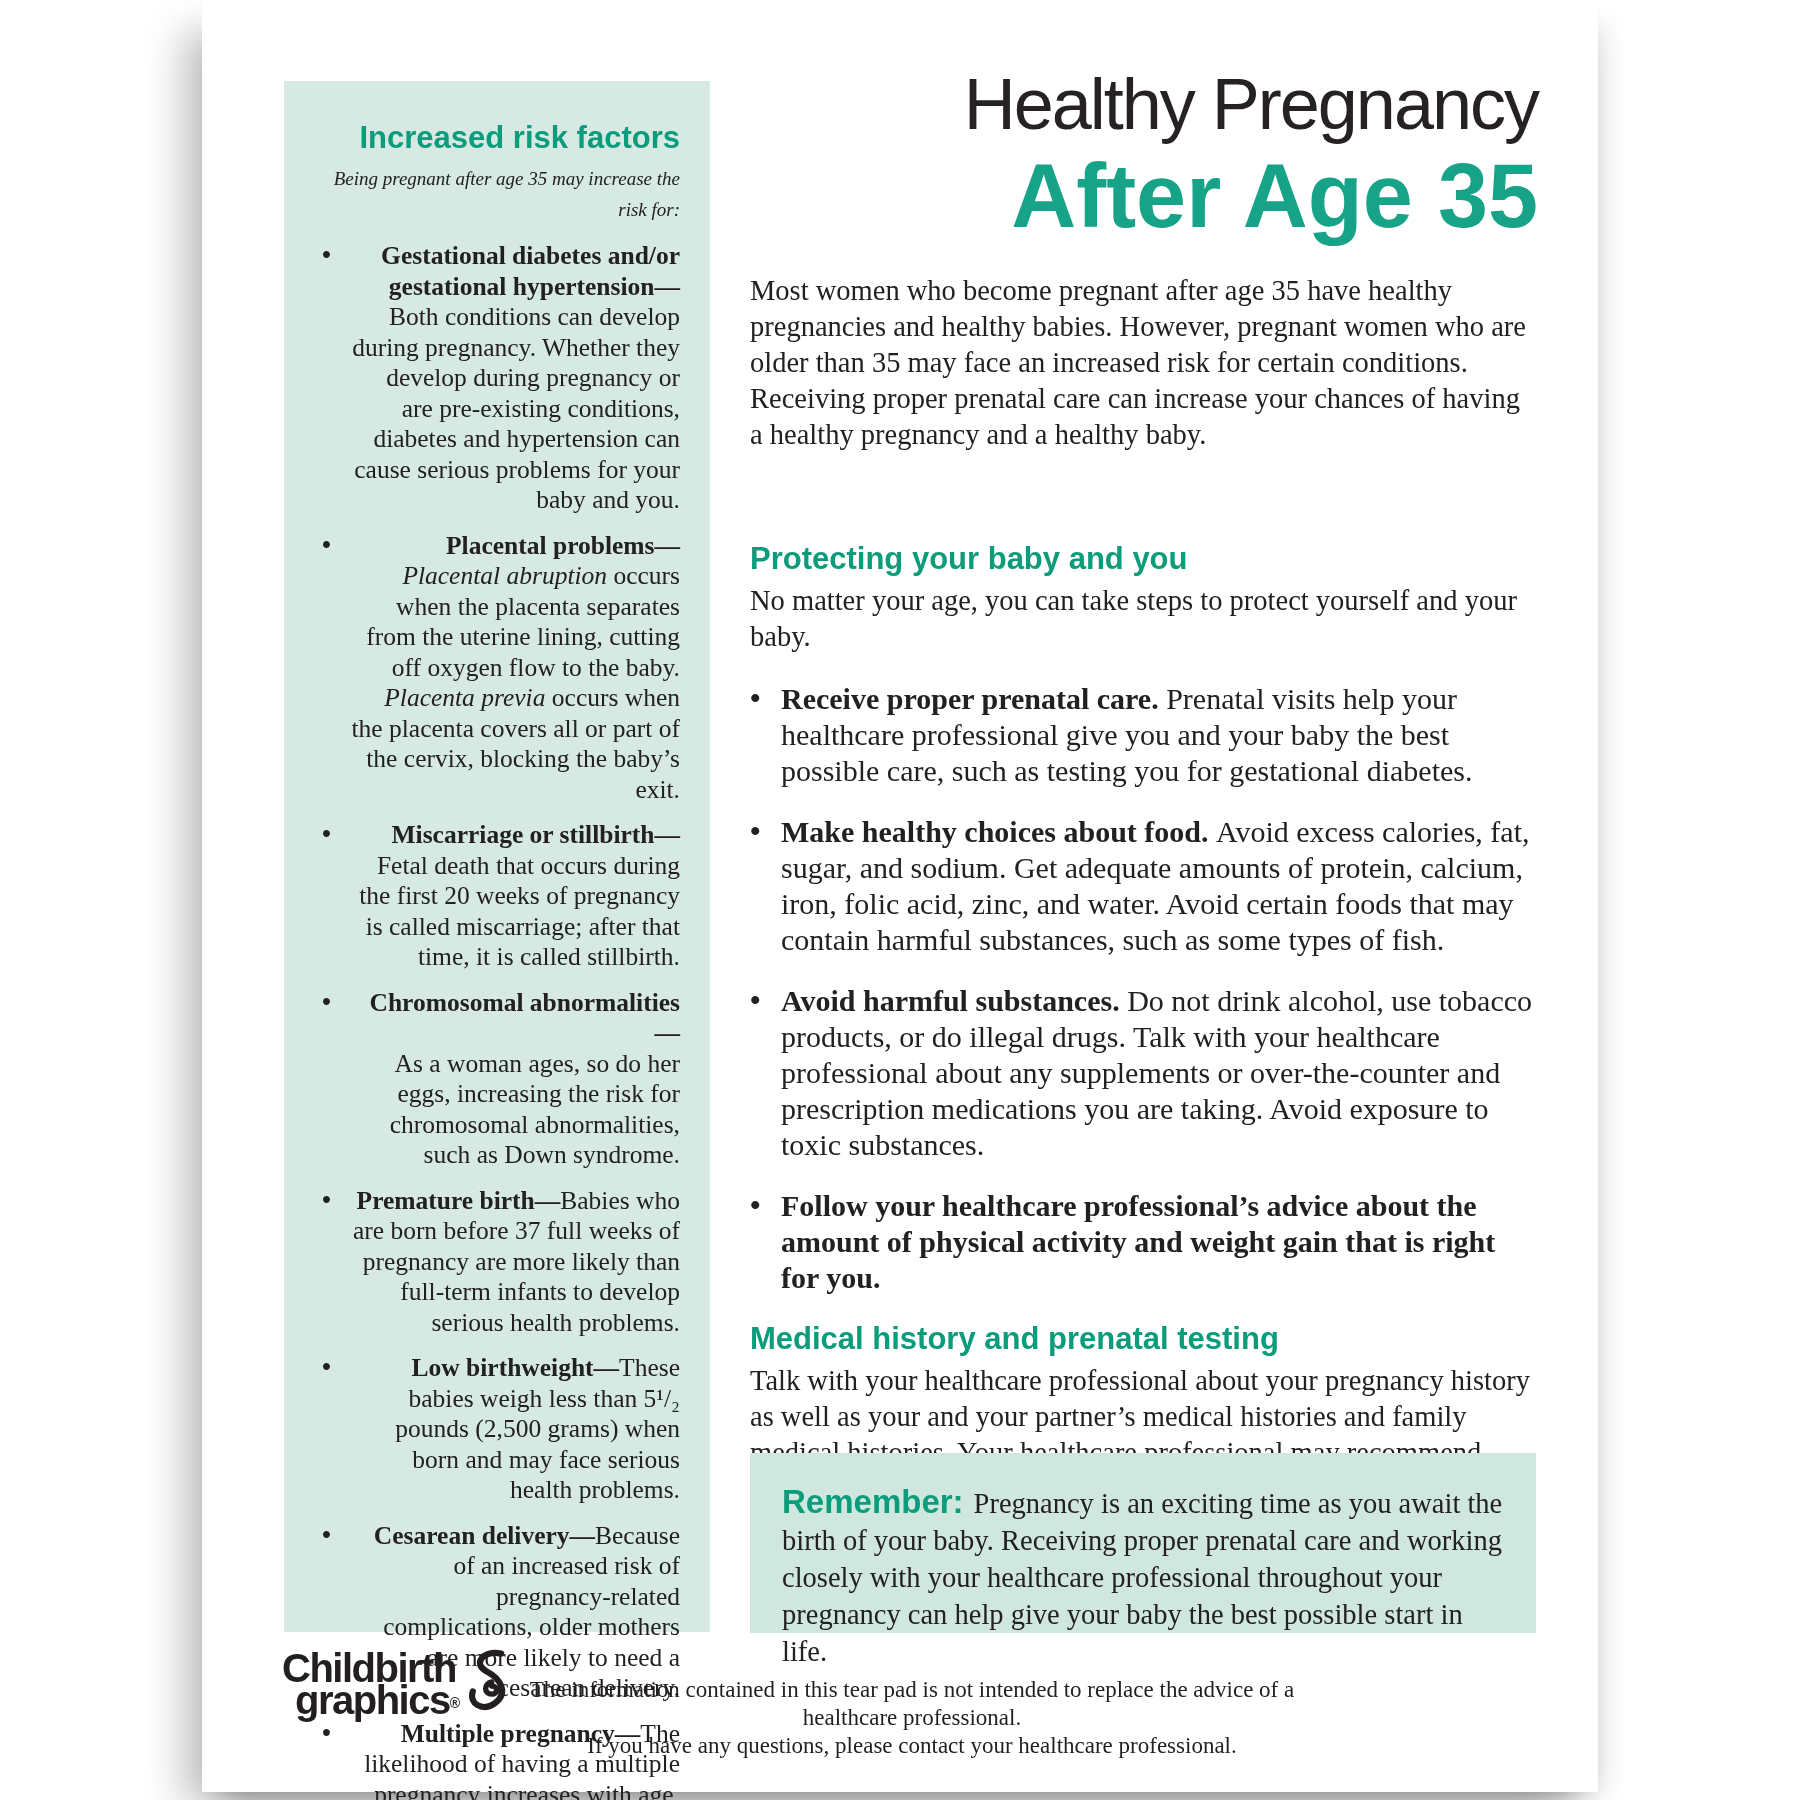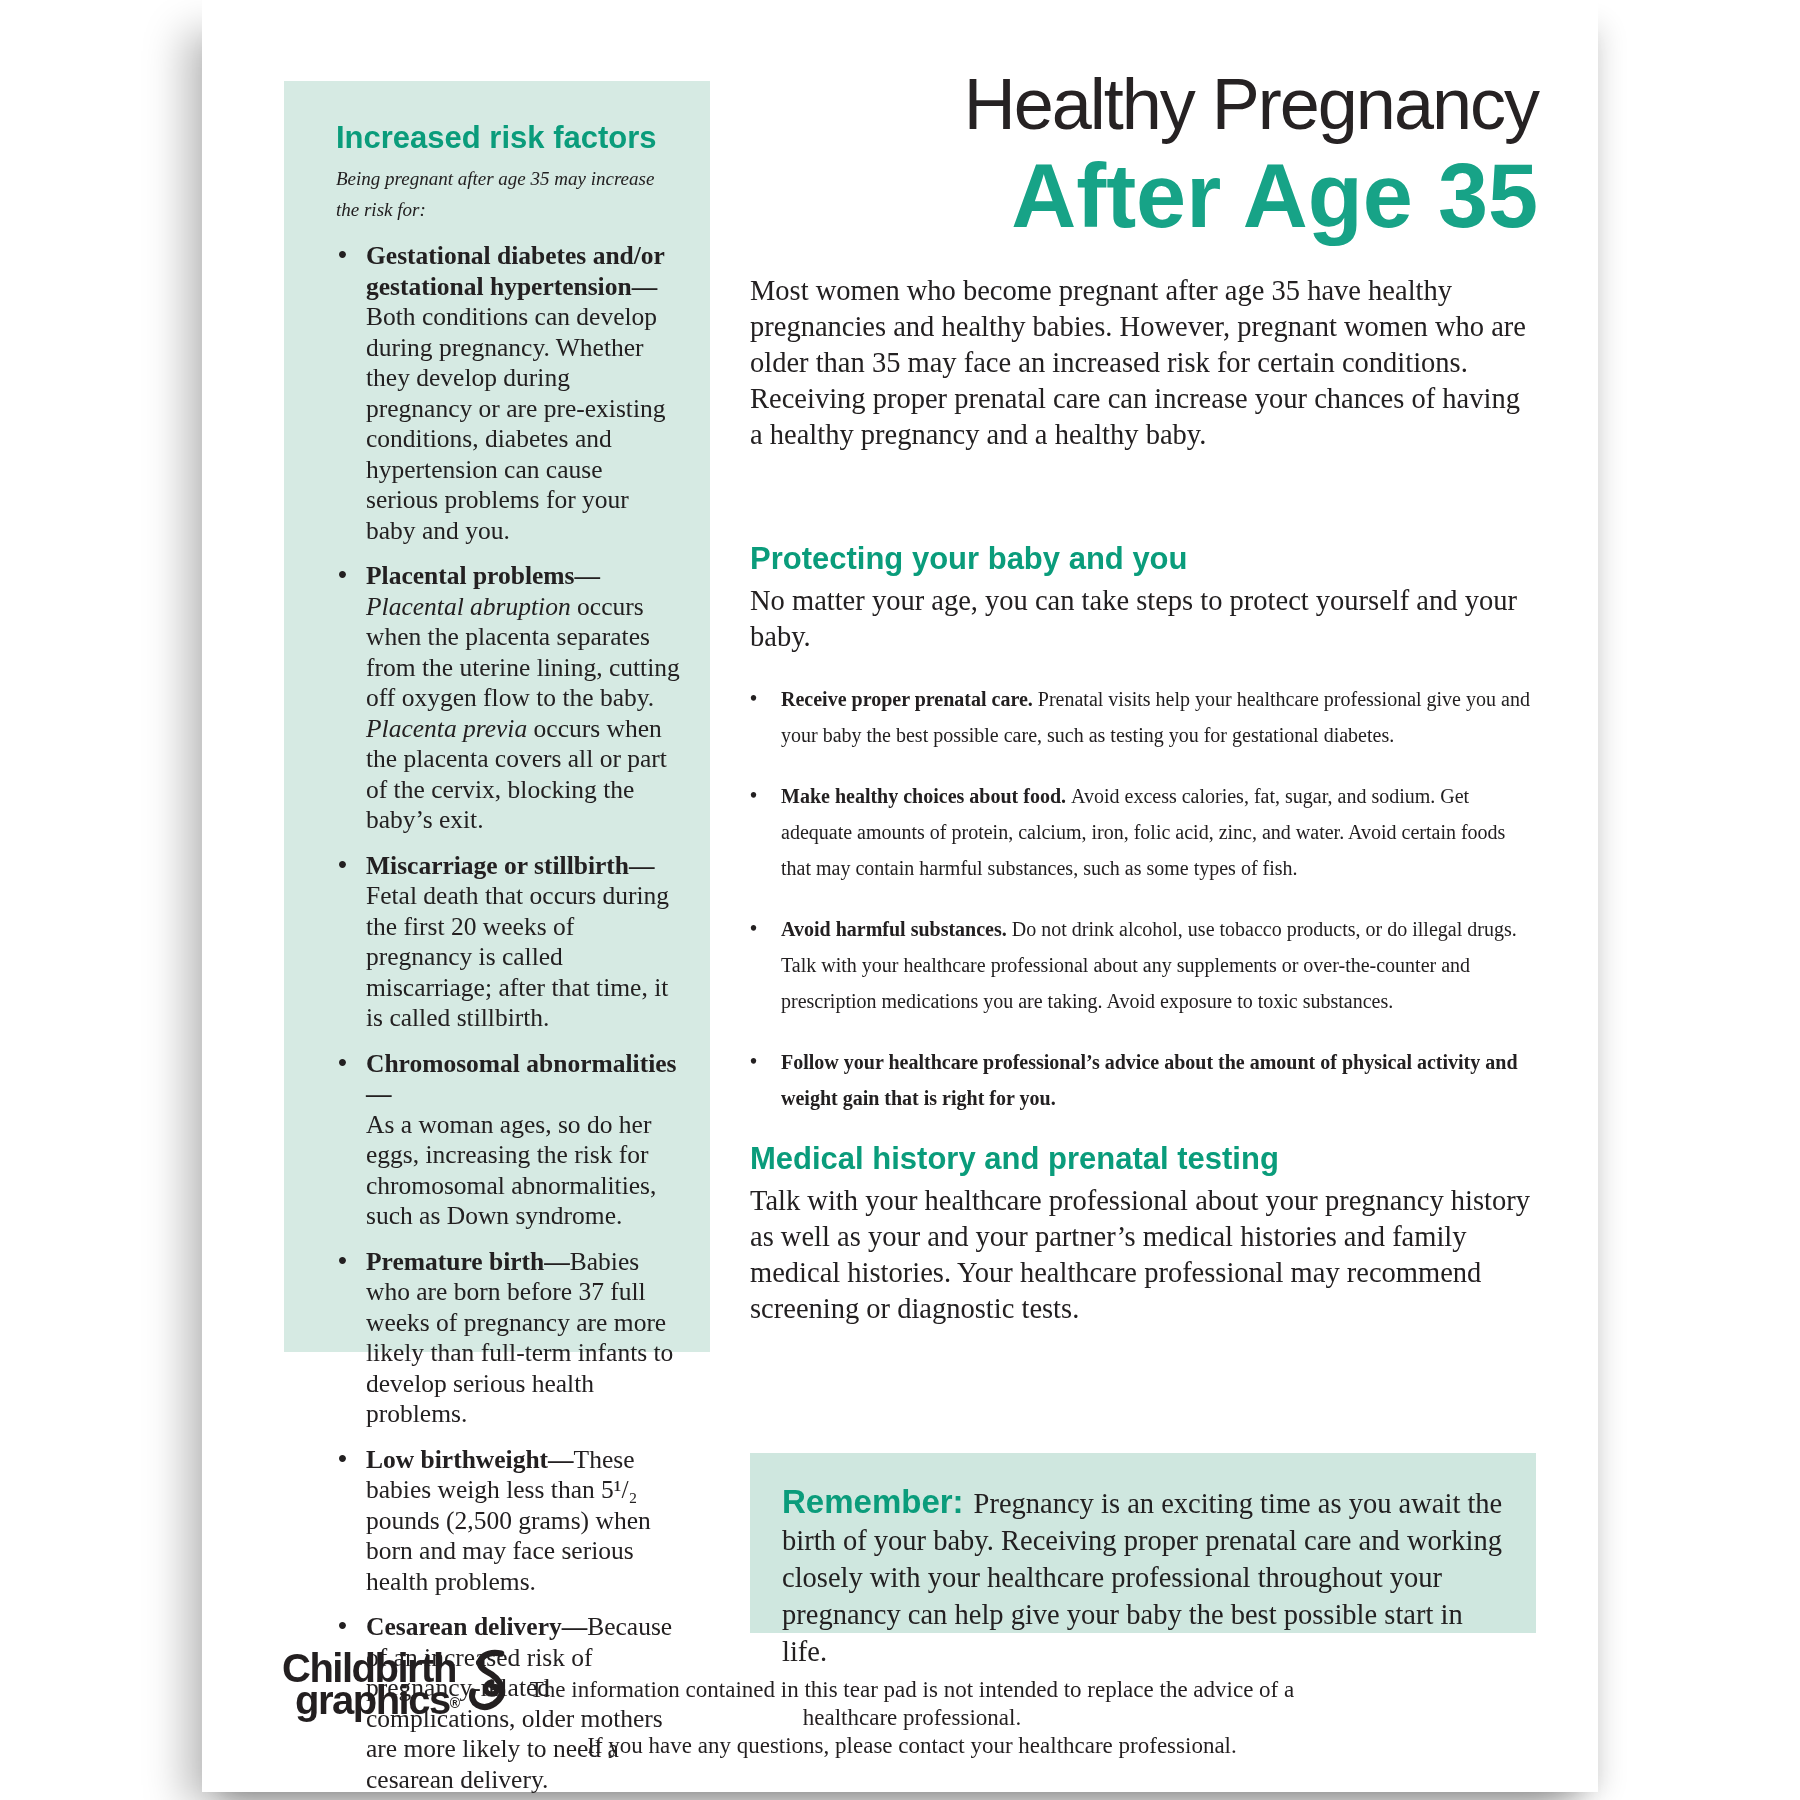--- a/index.html
+++ b/index.html
@@ -16,9 +16,10 @@
   }
   
   .sidebar{
-    position:absolute;left:82px;top:81px;width:426px;height:1271px;
+    position:absolute;left:82px;top:81px;width:426px;height:1551px;
     background:var(--sidebar-bg,#d6eae3);box-sizing:border-box;
-    padding:40px 30px 0 52px;
+    padding:40px 30px 0 36px;
+    text-align:right;
   }
   .sidebar h2{
     margin:0 0 8px 0;font-family:"Liberation Sans",sans-serif;font-weight:bold;

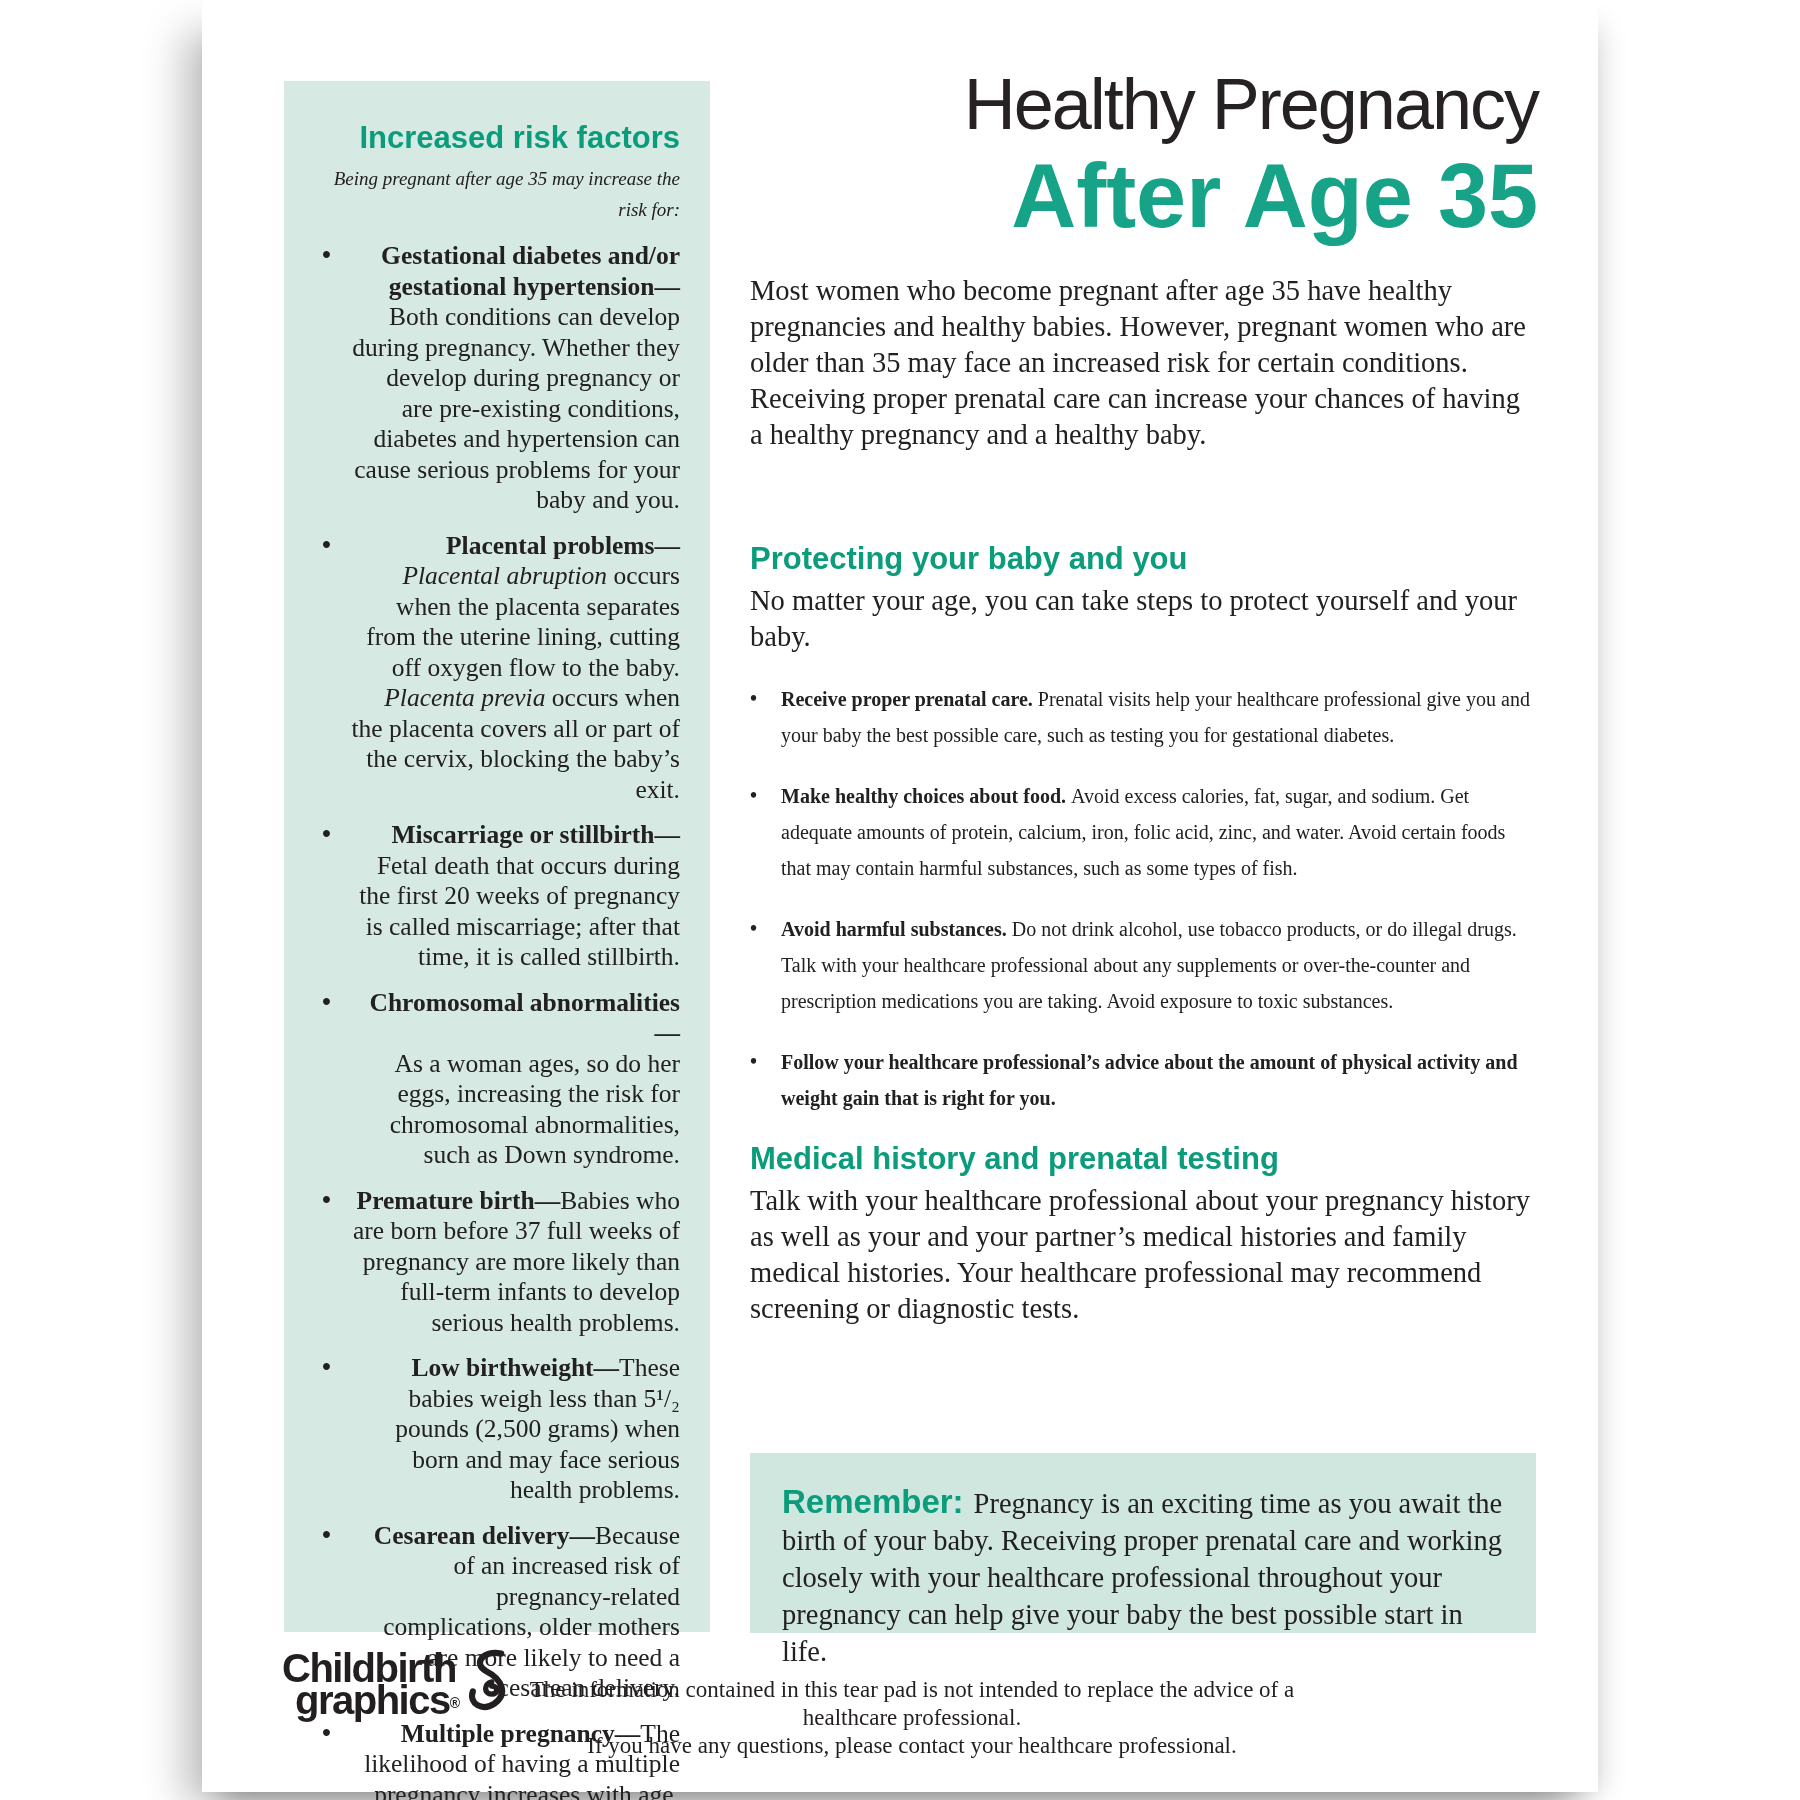--- a/index.html
+++ b/index.html
@@ -53,7 +53,7 @@
   .main ul{list-style:none;margin:26px 0 0 0;padding:0;}
   .main li{
     position:relative;padding-left:31px;margin:0 0 25px 0;
-    font-size:20px;line-height:36px;
+    font-size:30px;line-height:36px;
   }
   .main li::before{content:"\2022";position:absolute;left:0;top:-1px;font-weight:bold;}
   .sec-medical{margin-top:4px;}

